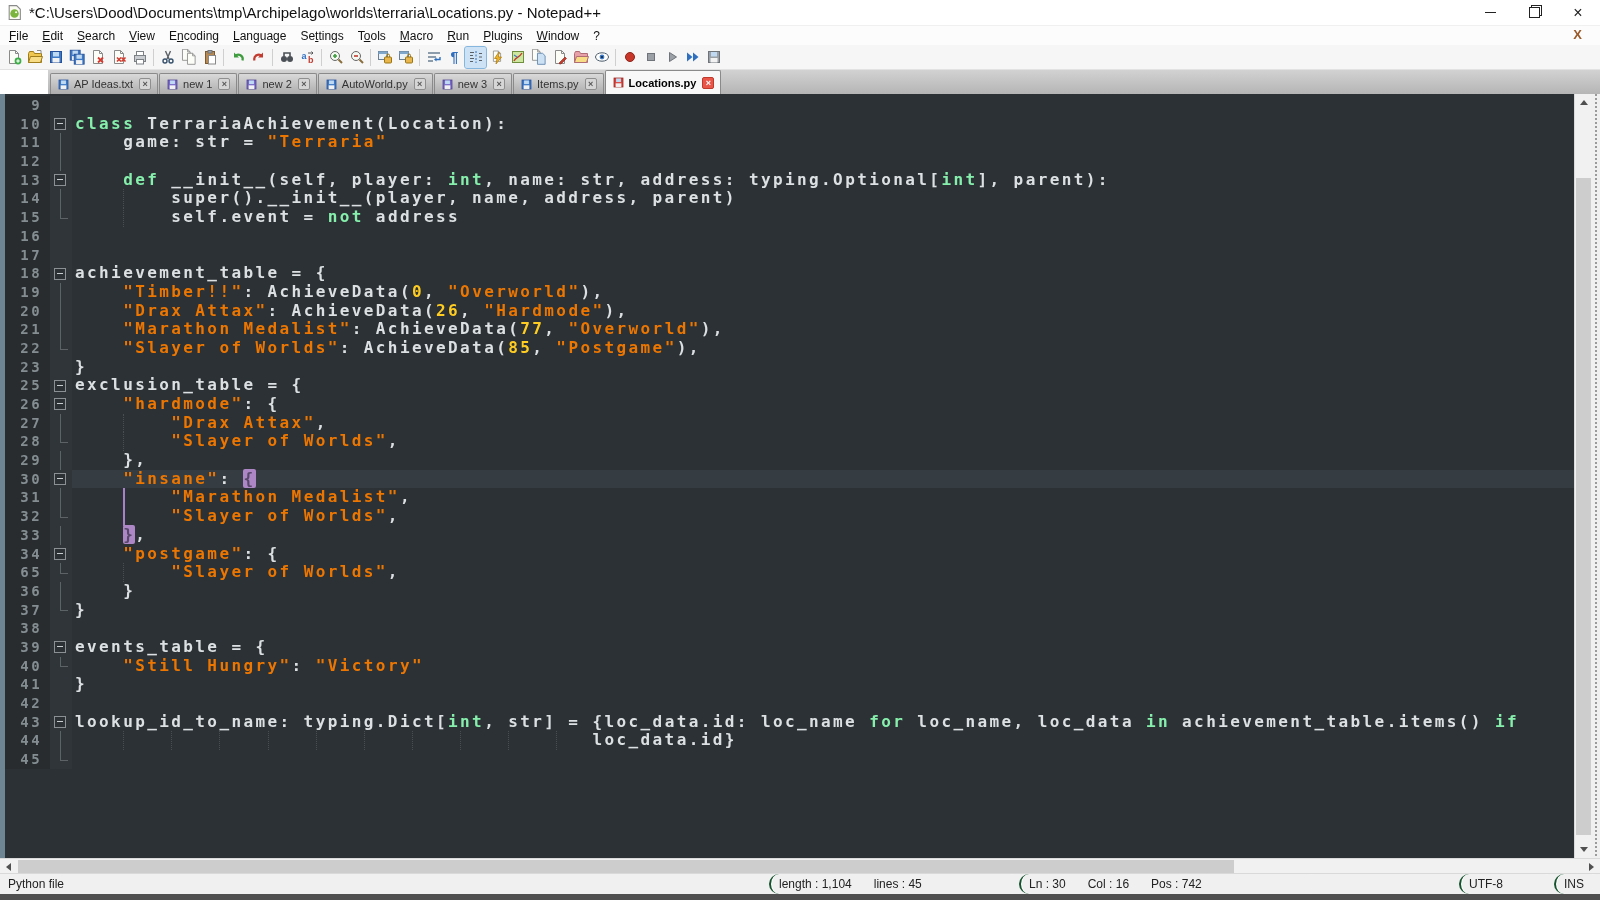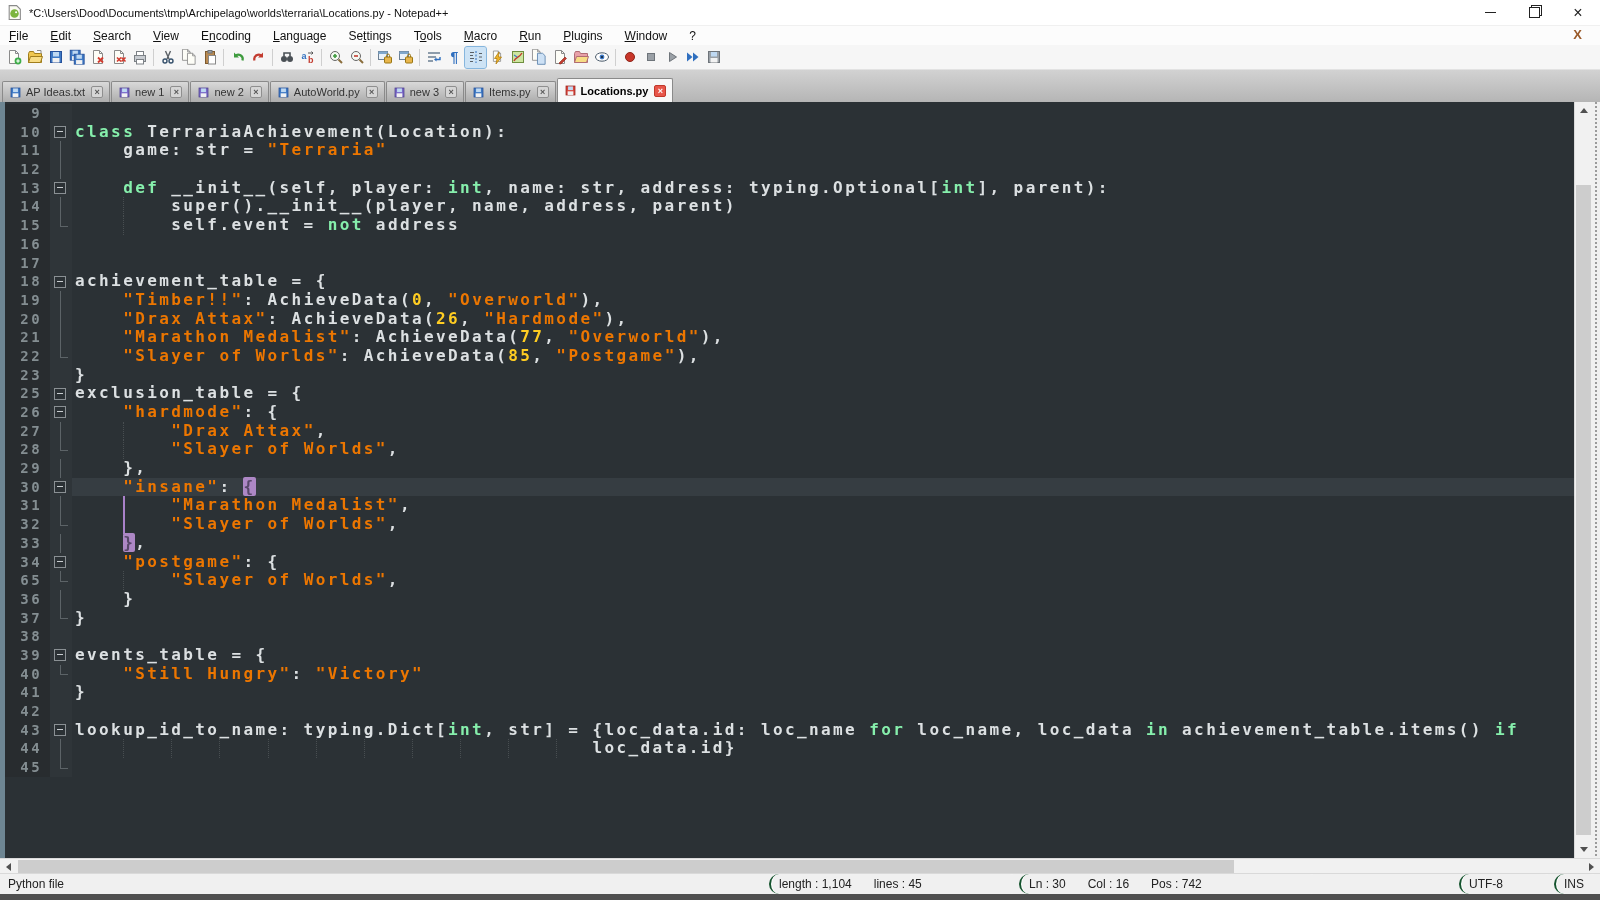--- a/index.html
+++ b/index.html
@@ -11,7 +11,7 @@
   .titlebar { height:26px; background:#FFFFFF; display:flex; align-items:center; padding-left:6px;
               border-bottom:1px solid #F0F0F0; flex:0 0 auto; }
   .app-icon { width:17px; height:17px; margin-right:6px; flex:0 0 auto; }
-  .title-text { font-size:11px; color:#111; white-space:nowrap; overflow:hidden; }
+  .title-text { font-size:15px; color:#111; white-space:nowrap; overflow:hidden; }
   .win-controls { margin-left:auto; display:flex; height:100%; }
   .win-btn { width:44px; display:flex; align-items:center; justify-content:center; font-size:13px; color:#222; }
   .wb-min::before { content:""; width:11px; border-top:1px solid #222; display:block; }

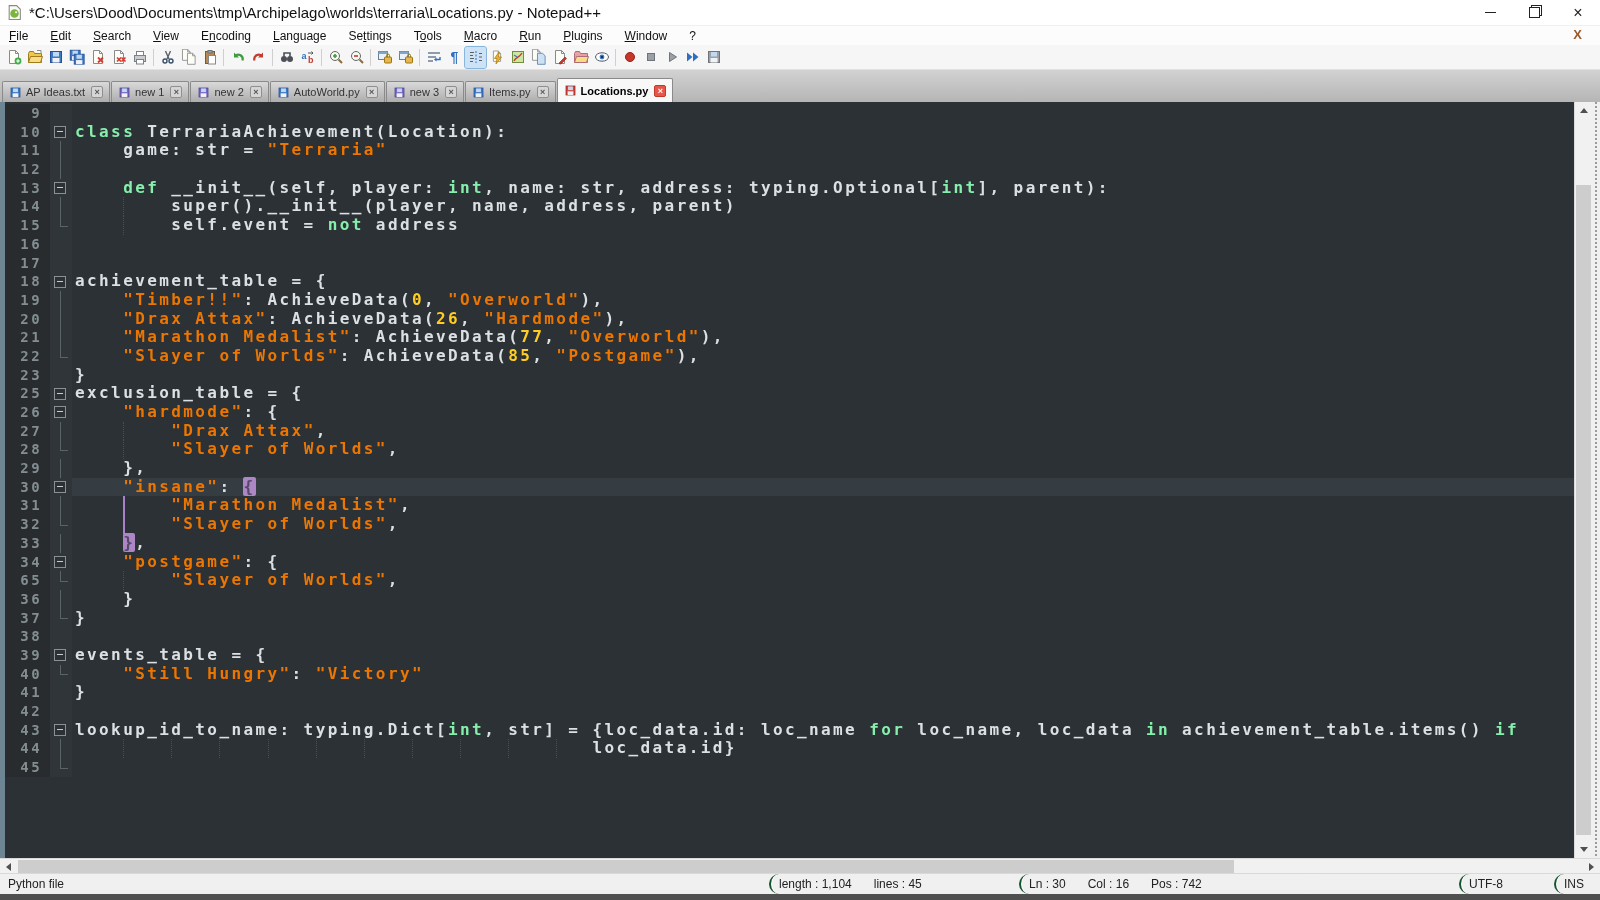--- a/index.html
+++ b/index.html
@@ -122,7 +122,7 @@
   </div>
 
   <div class="menubar">
-    <div id="menu" style="display:flex;gap:8px;">
+    <div id="menu" style="display:flex;">
         <div class="menu-item"><u>F</u>ile</div>
         <div class="menu-item"><u>E</u>dit</div>
         <div class="menu-item"><u>S</u>earch</div>

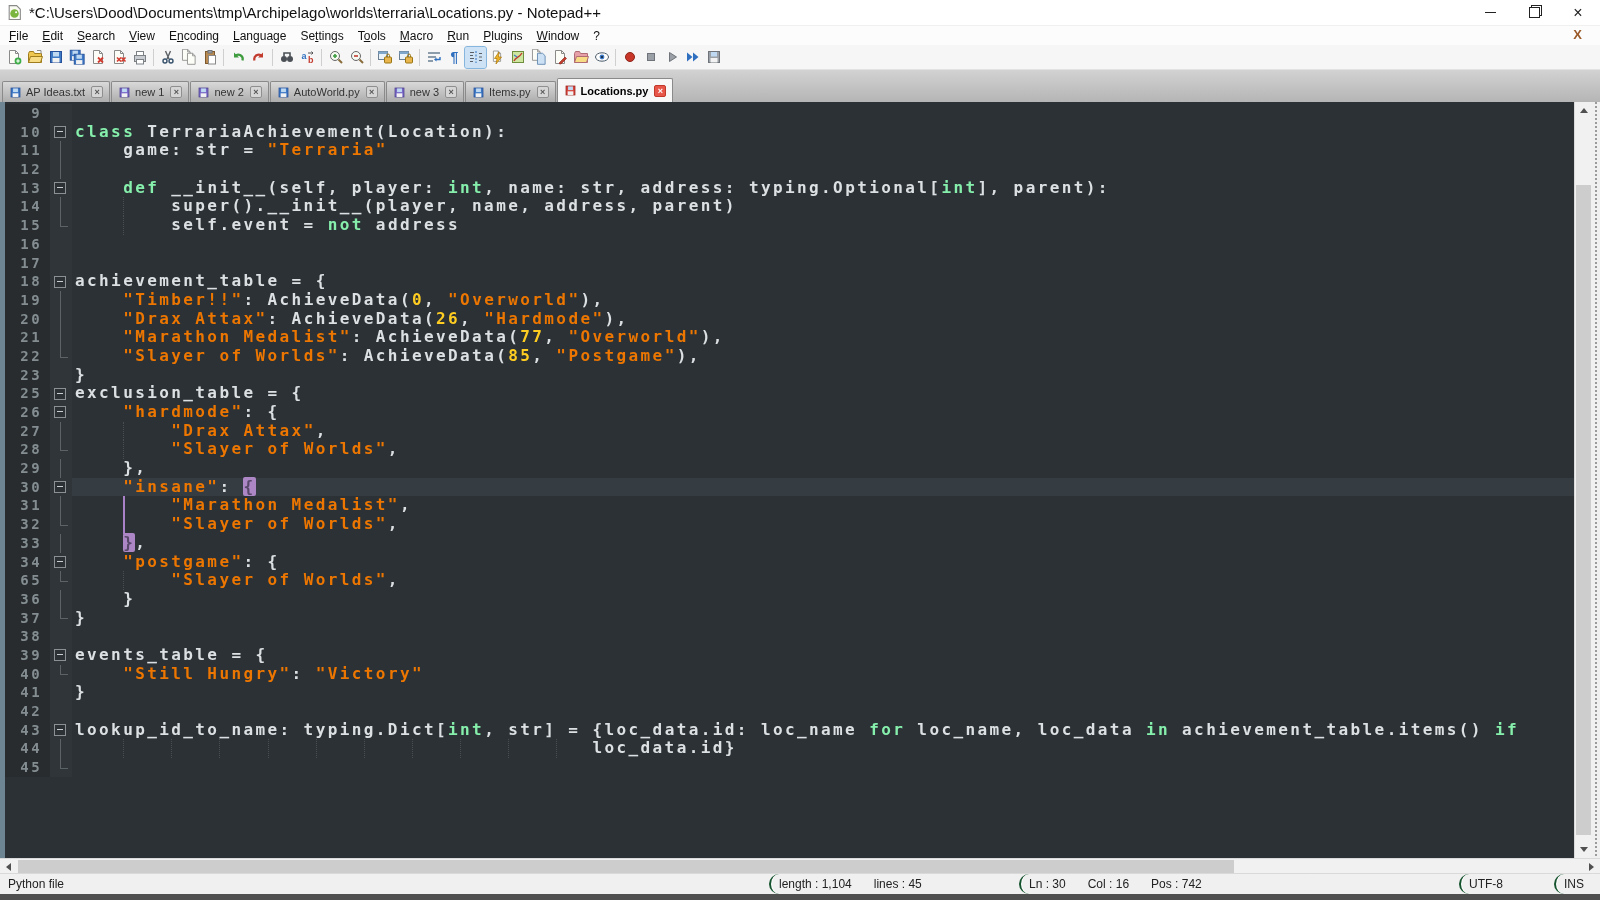--- a/index.html
+++ b/index.html
@@ -35,8 +35,8 @@
   .tbsep { width:1px; height:17px; background:#CFCFCF; margin:0 3px; }
 
   
-  .tabbar { height:32px; background:linear-gradient(#D2D2D2,#B5B5B5); display:flex; align-items:flex-end;
-            padding-left:2px; flex:0 0 auto; }
+  .tabbar { height:24px; background:linear-gradient(#D2D2D2,#B5B5B5); display:flex; align-items:flex-end;
+            padding-left:2px; flex:0 0 auto;margin-left:48px; }
   .tab { height:21px; display:flex; align-items:center; gap:4px; padding:0 6px; font-size:11px; color:#333;
          background:linear-gradient(#D9D9D9,#ADADAD); border:1px solid #8A8A8A; border-bottom:none;
          border-radius:2px 2px 0 0; margin-right:1px; white-space:nowrap; }

